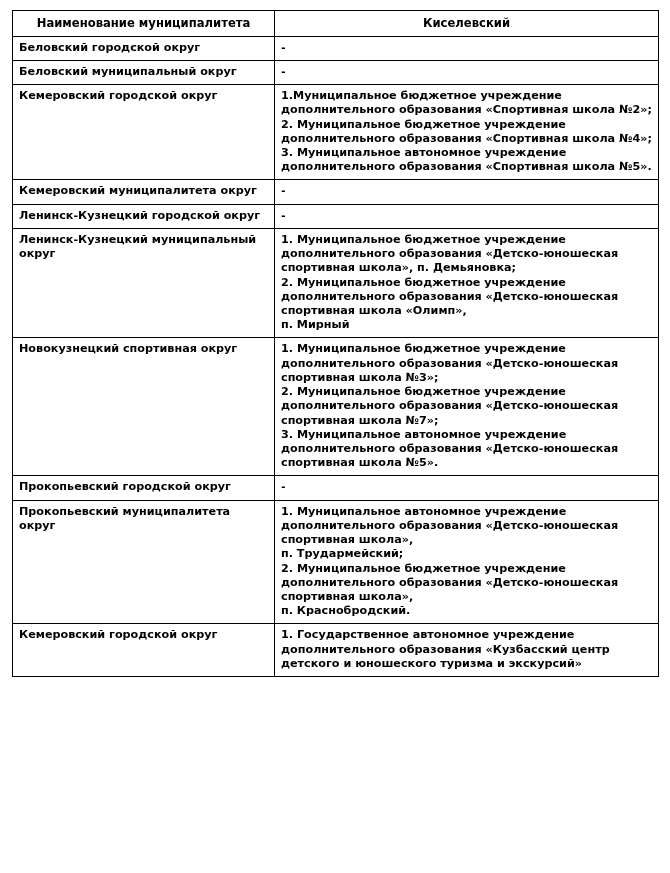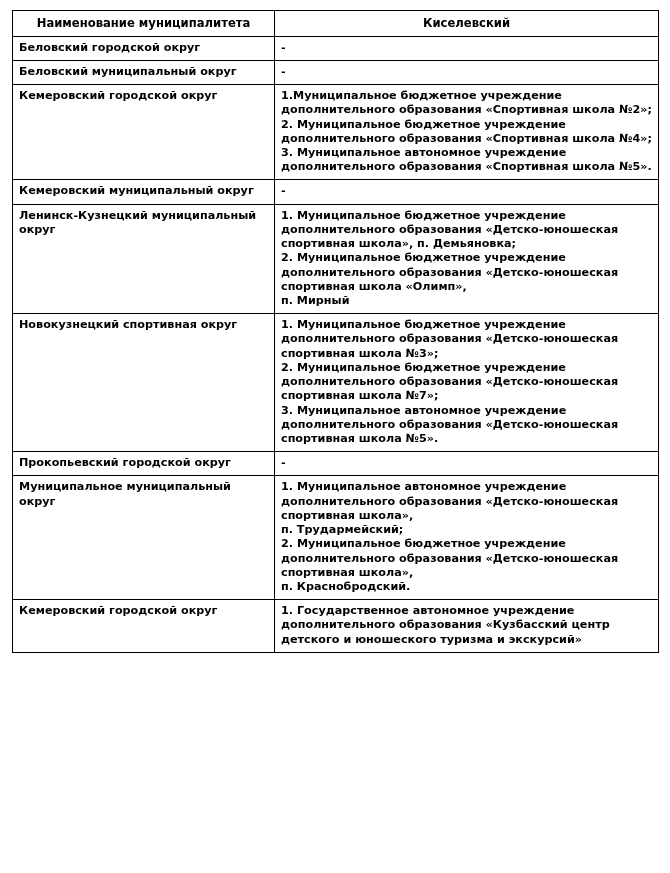--- a/index.html
+++ b/index.html
@@ -79,7 +79,7 @@
 3. Муниципальное автономное учреждение дополнительного образования «Спортивная школа №5».</td>
       </tr>
       <tr>
-        <td class="cell-text">Кемеровский муниципальный округ</td>
+        <td class="cell-text">Кемеровский муниципалитета округ</td>
         <td class="cell-text">-</td>
       </tr>
       <tr>

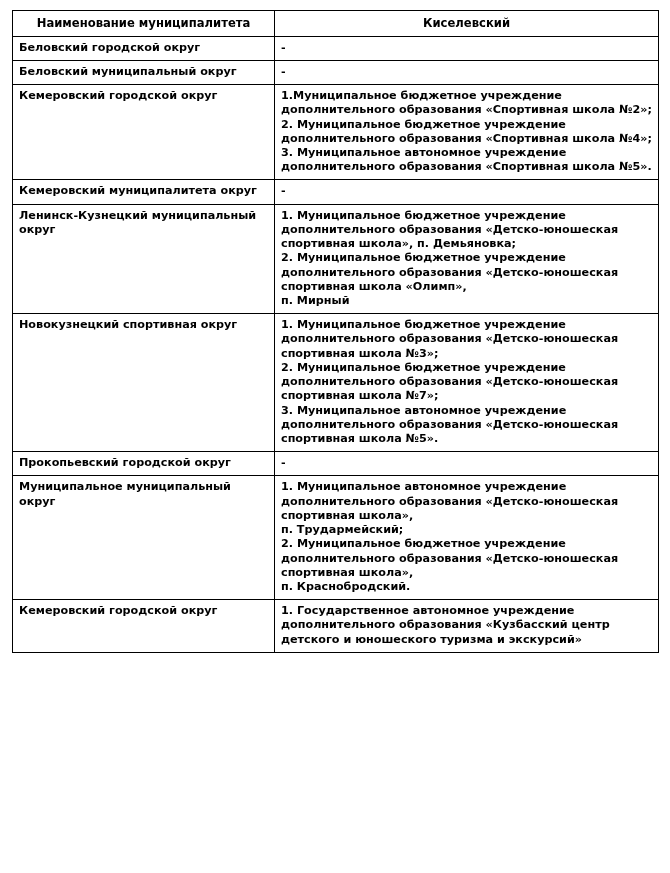--- a/index.html
+++ b/index.html
@@ -83,6 +83,10 @@
         <td class="cell-text">-</td>
       </tr>
       <tr>
+        <td class="cell-text">Ленинск-Кузнецкий городской округ</td>
+        <td class="cell-text">-</td>
+      </tr>
+      <tr>
         <td class="cell-text">Ленинск-Кузнецкий муниципальный округ</td>
         <td class="cell-text">1. Муниципальное бюджетное учреждение дополнительного образования «Детско-юношеская спортивная школа», п. Демьяновка;
 2. Муниципальное бюджетное учреждение дополнительного образования «Детско-юношеская спортивная школа «Олимп»,

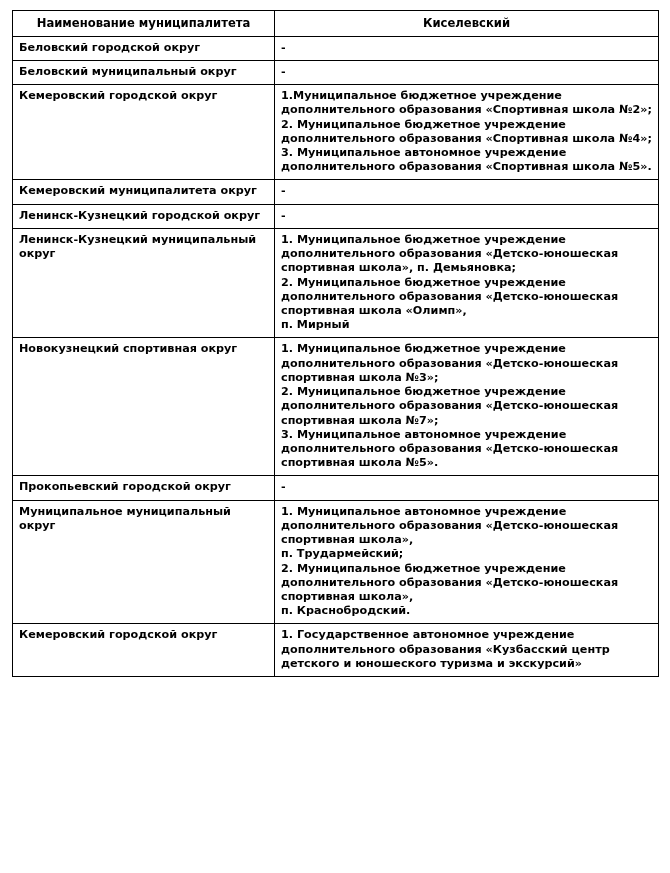--- a/index.html
+++ b/index.html
@@ -103,7 +103,7 @@
         <td class="cell-text">-</td>
       </tr>
       <tr>
-        <td class="cell-text">Муниципальное муниципальный округ</td>
+        <td class="cell-text">Прокопьевский муниципалитета округ</td>
         <td class="cell-text">1. Муниципальное автономное учреждение дополнительного образования «Детско-юношеская спортивная школа»,
 п. Трудармейский;
 2. Муниципальное бюджетное учреждение дополнительного образования «Детско-юношеская спортивная школа»,

